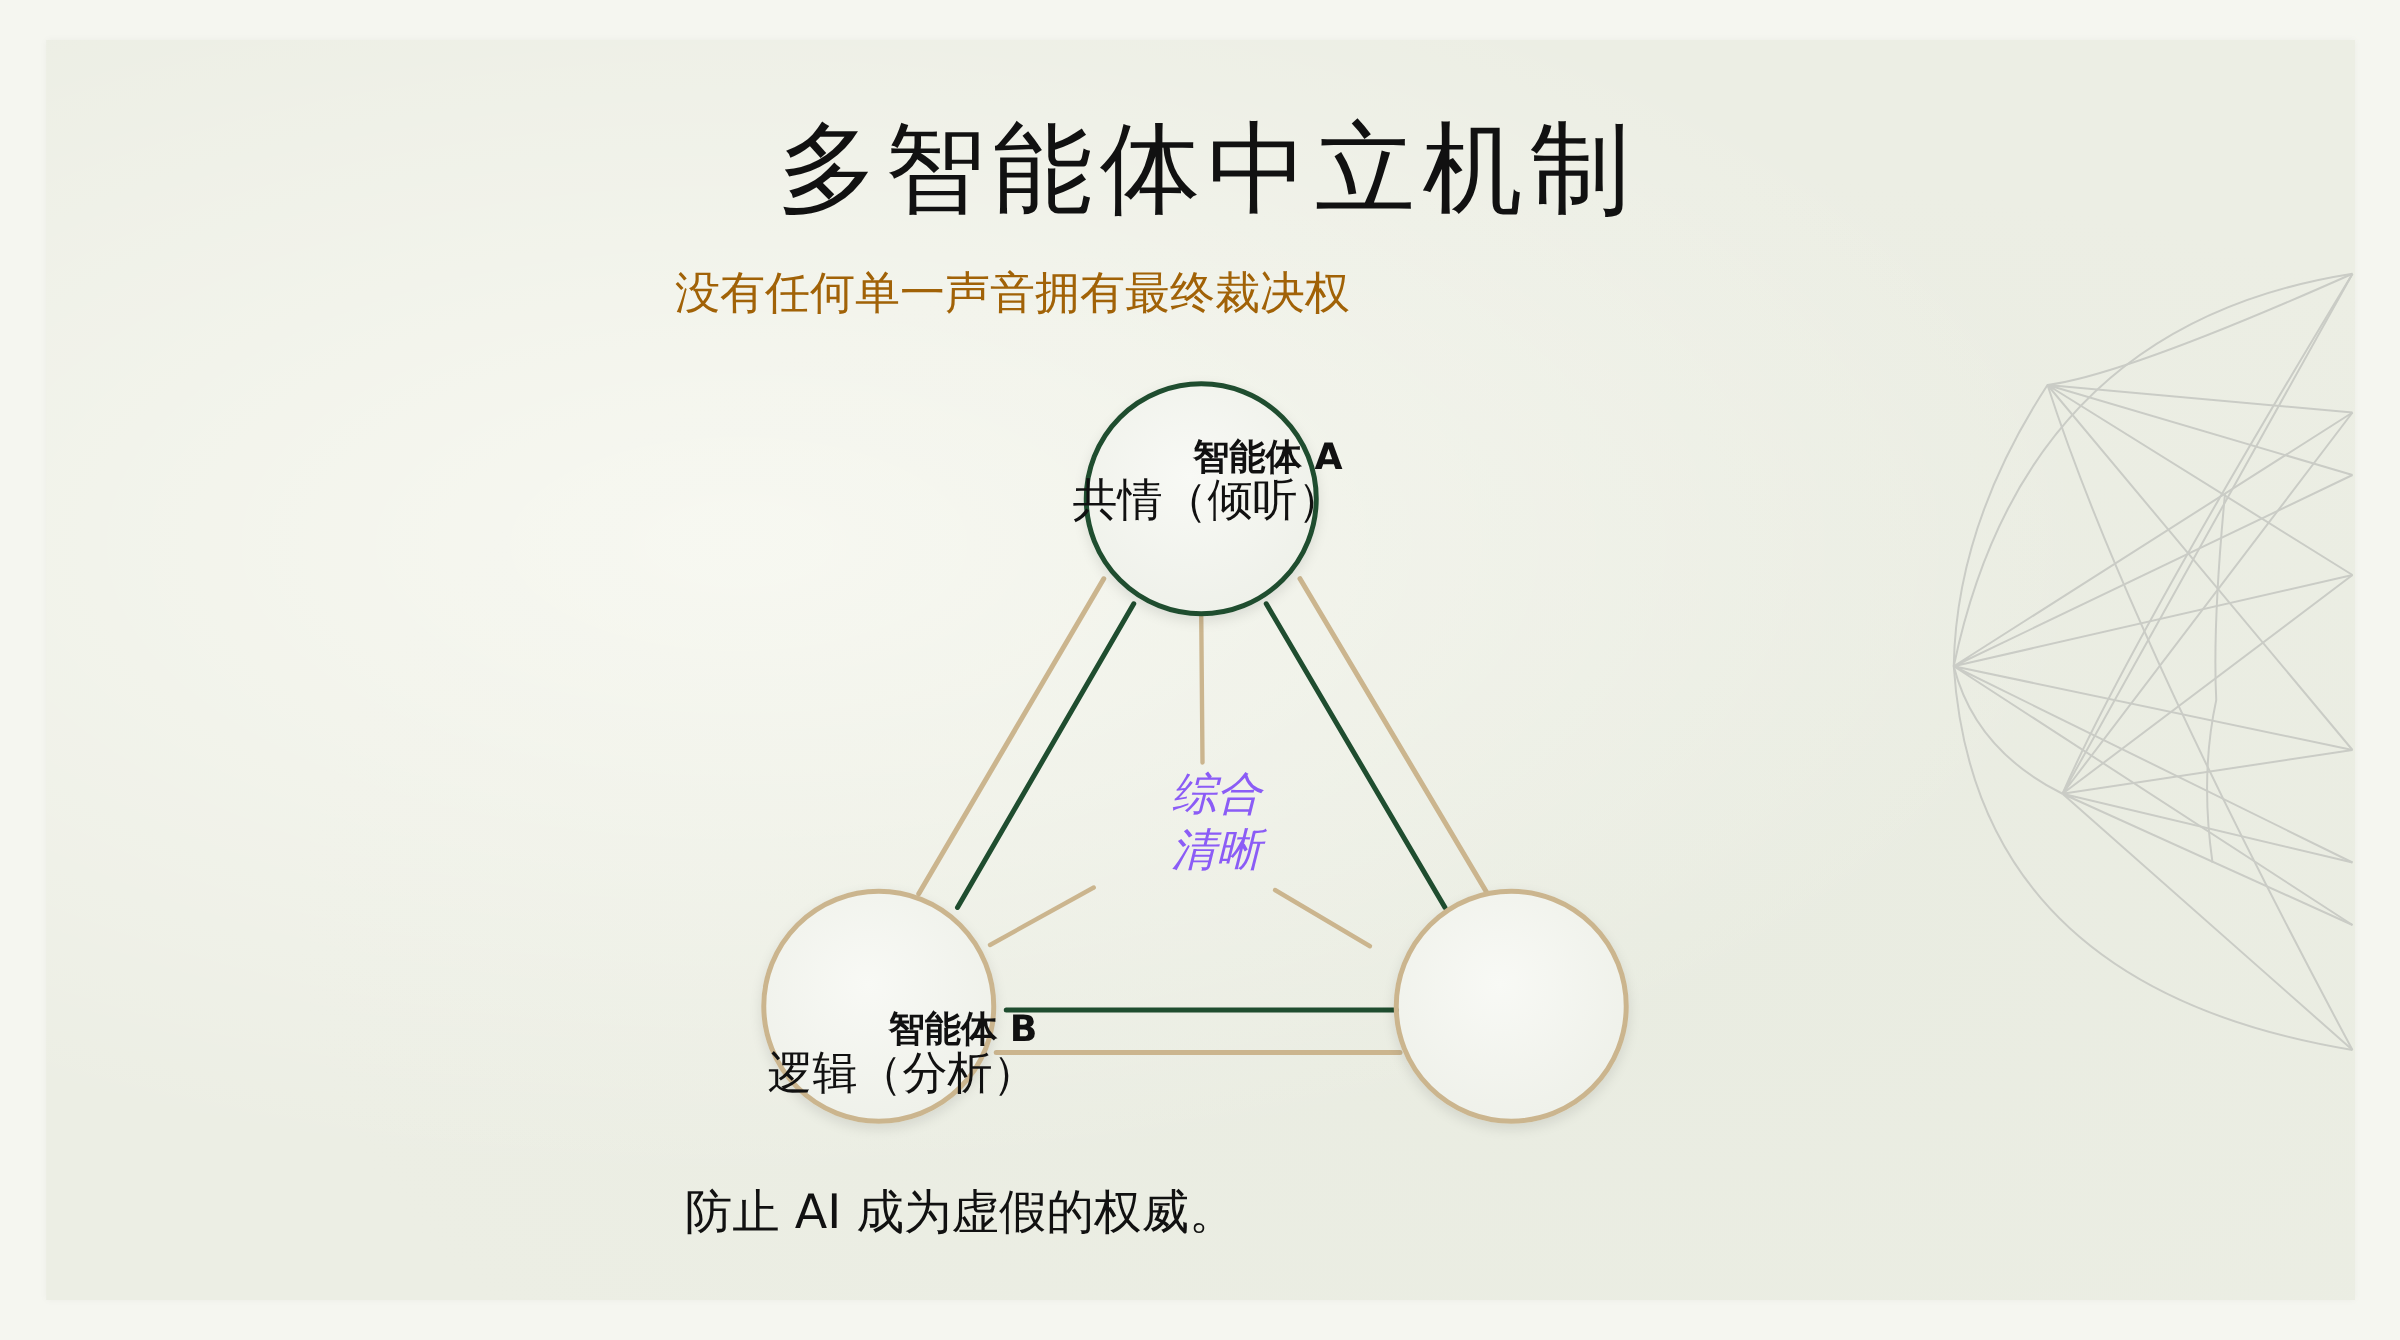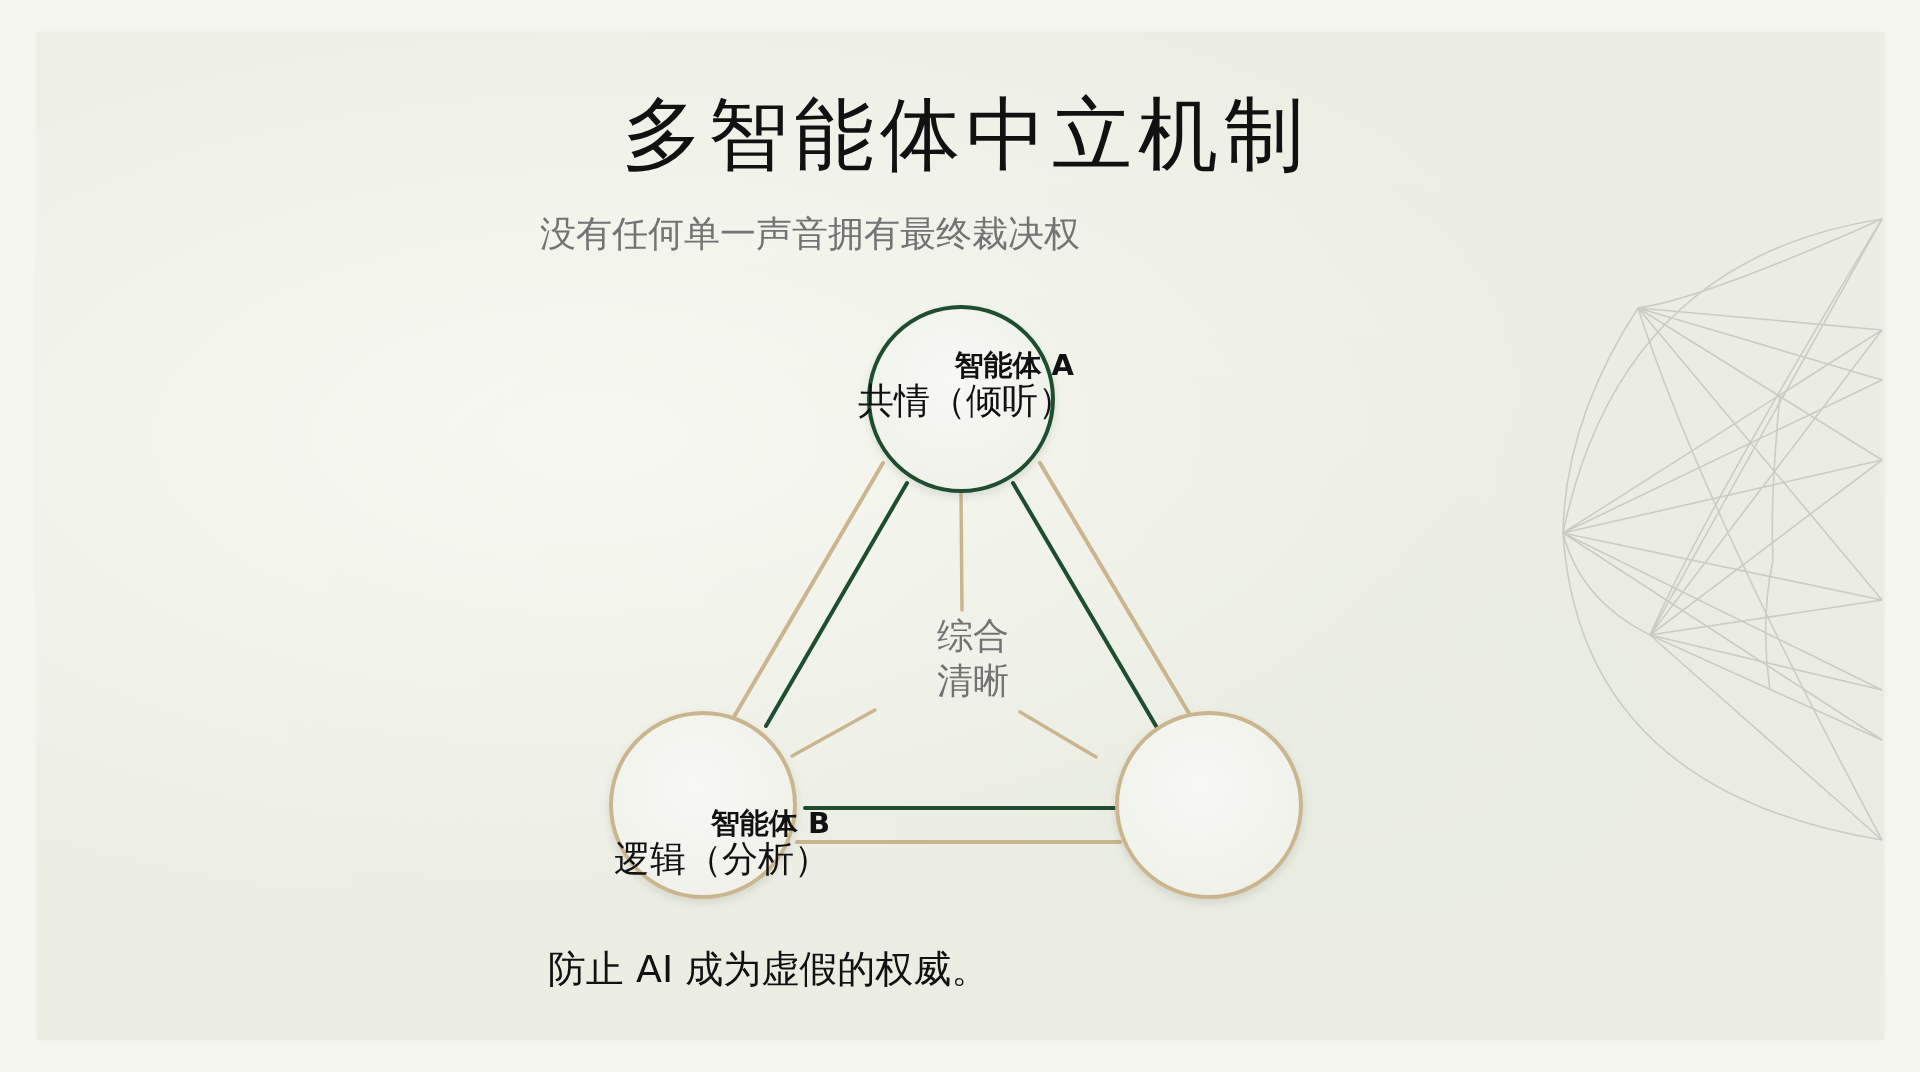--- a/index.html
+++ b/index.html
@@ -23,7 +23,7 @@
   }
   .subtitle {
     position:absolute; left:0; width:1620px; top:210px; text-align:center;
-    font-size:36px; color:#737373;
+    font-size:36px; color:#a16207;
   }
   svg.diagram { position:absolute; left:0; top:0; }
   .node {

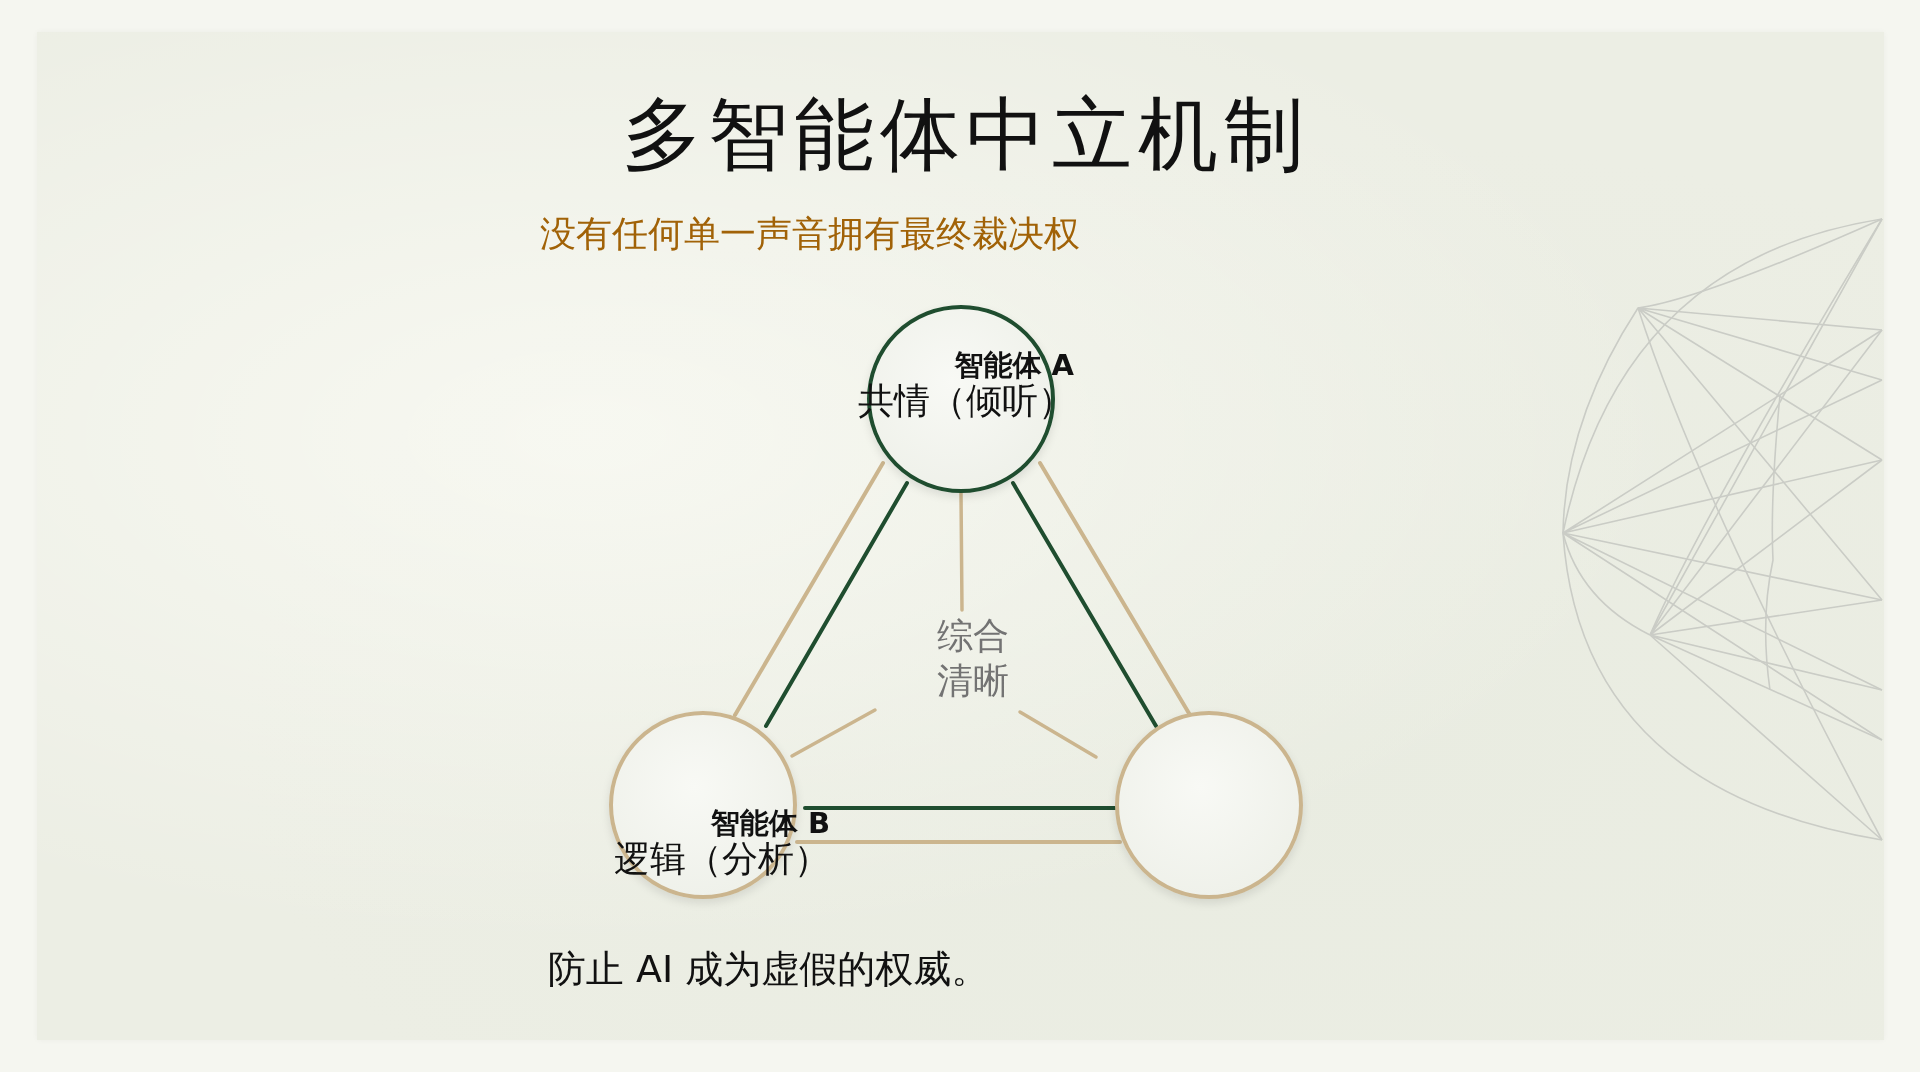--- a/index.html
+++ b/index.html
@@ -43,7 +43,7 @@
   .node-role { font-size:36px; line-height:36px; }
   .center-text {
     position:absolute; left:973px; top:613px; transform:translateX(-50%);
-    text-align:center; font-size:36px; line-height:45px; color:#737373;
+    text-align:center; font-size:36px; line-height:45px; color:#8b5cf6;font-style:italic;
   }
   .footer {
     position:absolute; left:0; width:1537px; top:944px; text-align:center;

